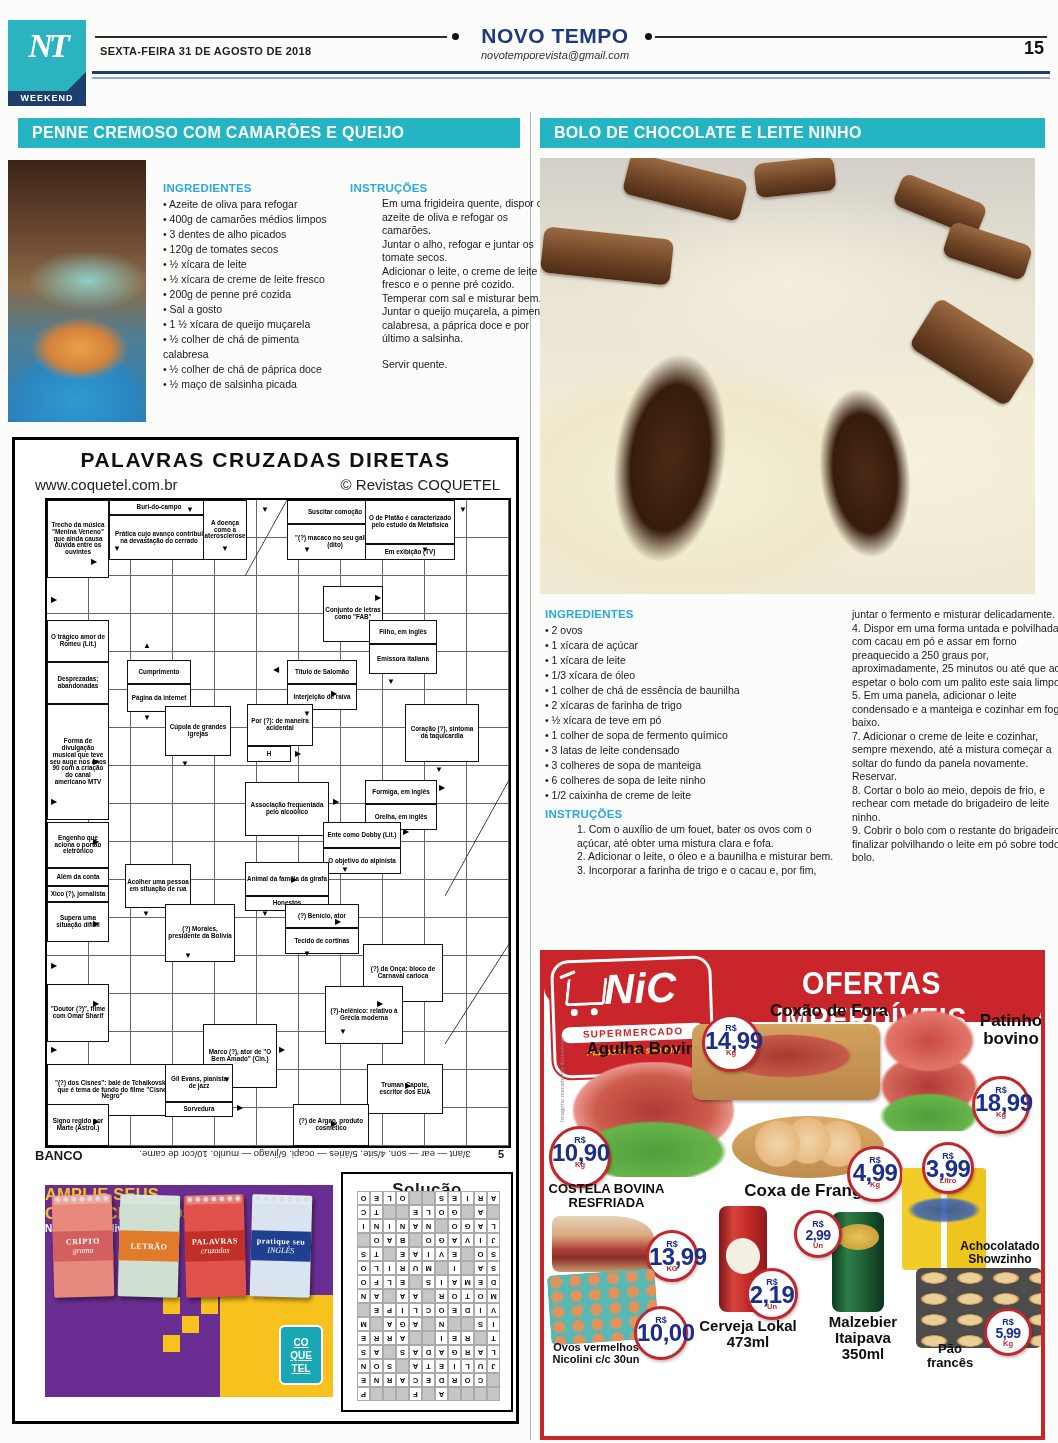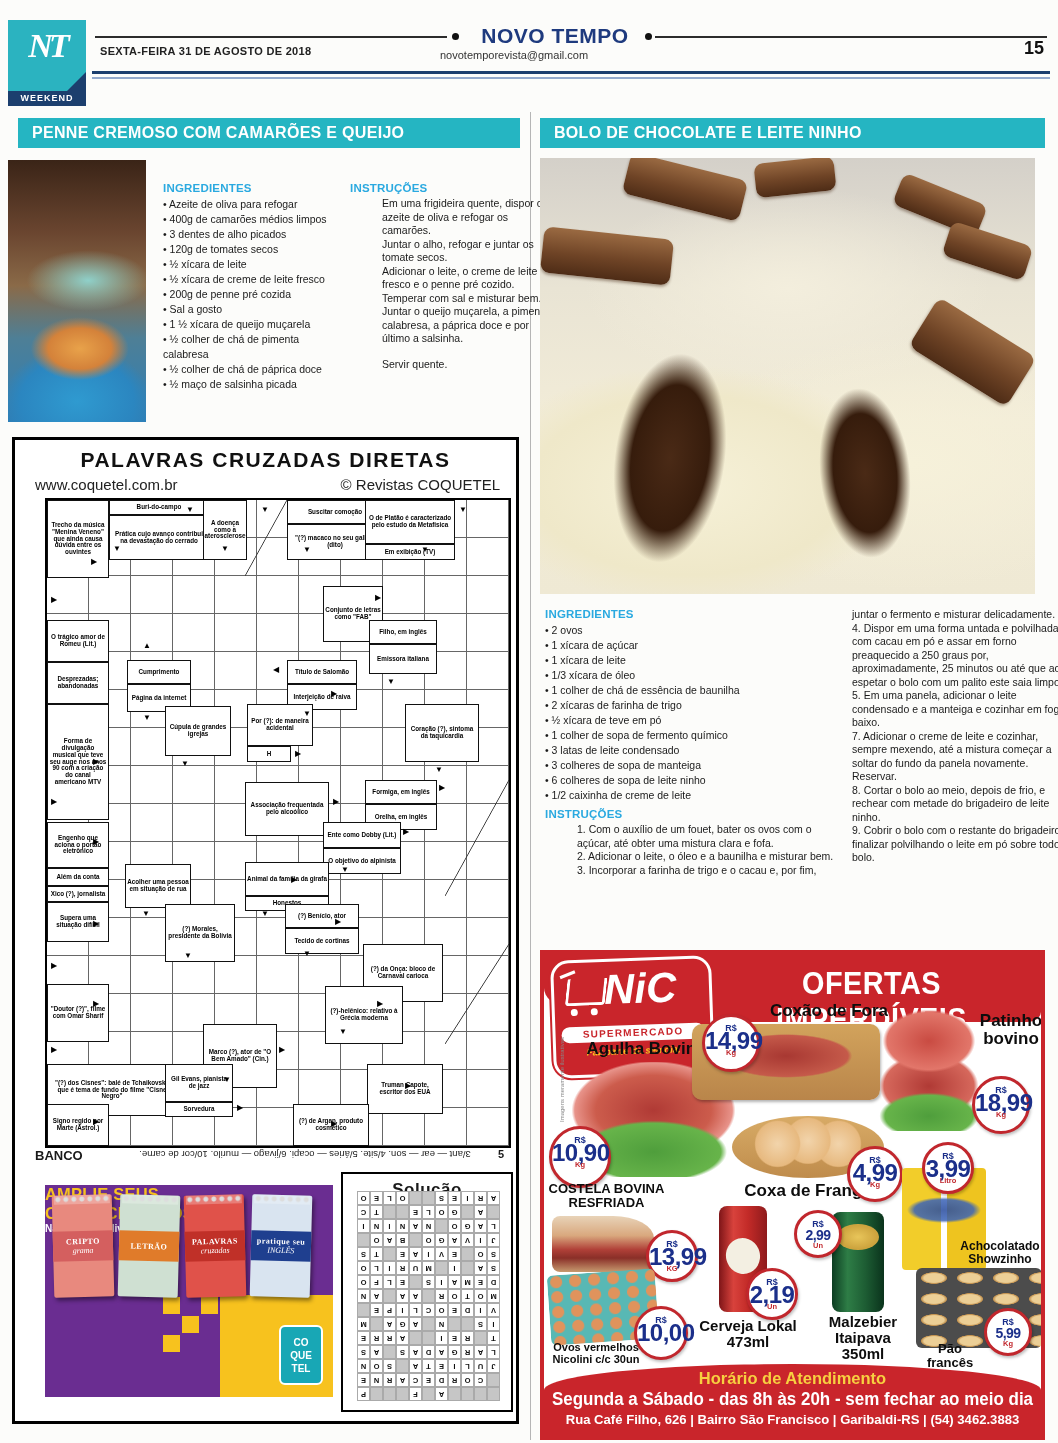--- a/index.html
+++ b/index.html
@@ -14,7 +14,7 @@
   .hdr-line{height:2px;background:#2c2c2c;top:36px;}
   .hdr-dot{width:7px;height:7px;border-radius:50%;background:#111;top:33px;}
   .masthead{left:440px;top:24px;width:230px;text-align:center;color:#1e3a7e;font-weight:bold;font-size:21px;letter-spacing:0.5px;}
-  .hdr-email{left:440px;top:49px;width:230px;font-size:11px;color:#333;}
+  .hdr-email{left:440px;top:49px;width:230px;text-align:center;font-style:italic;font-size:11px;color:#333;}
   .hdr-date{left:100px;top:45px;font-size:11px;font-weight:bold;color:#222;letter-spacing:0.3px;}
   .hdr-page{right:14px;top:38px;font-size:18px;font-weight:bold;color:#111;}
   .rule-navy{left:92px;top:71px;width:958px;height:3px;background:#1c3f6e;}

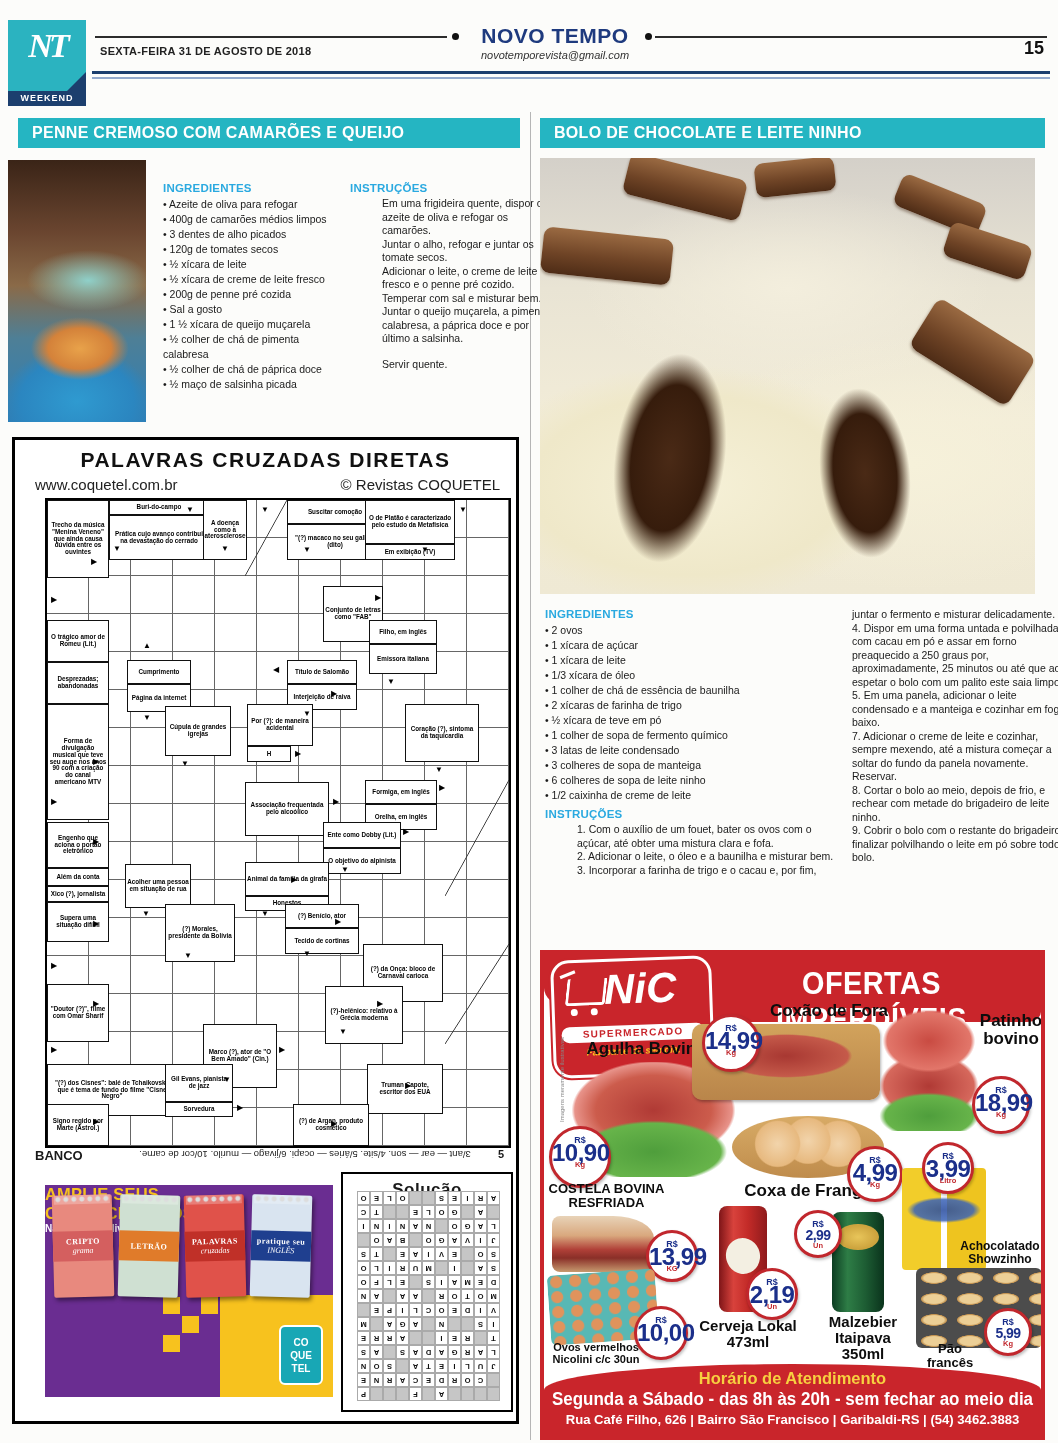--- a/index.html
+++ b/index.html
@@ -68,7 +68,7 @@
   .pad-headline{left:12px;top:120px;width:170px;color:#f7c21e;font-weight:bold;font-size:16.5px;line-height:19px;white-space:pre-line;letter-spacing:0.2px;}
   .pad-sub{left:12px;top:178px;color:#fff;font-weight:bold;font-size:10px;}
   .pad-block{position:absolute;background:#f7c21e;}
-  .cq-logo{position:absolute;right:10px;top:140px;width:40px;height:56px;background:#18a7b5;border-radius:6px;border:2px solid #fff;color:#fff;font:bold 10px/13px "Liberation Sans",sans-serif;display:flex;flex-direction:column;align-items:center;justify-content:center;}
+  .cq-logo{position:absolute;right:10px;top:140px;width:40px;height:56px;background:#18a7b5;border-radius:6px;border:2px solid #fff;color:#fff;font:bold 10px/13px "Liberation Sans",sans-serif;display:flex;flex-direction:column;align-items:center;justify-content:center;text-decoration:underline;}
 
   
   .sol-box{left:326px;top:732px;width:172px;height:240px;border:2px solid #000;background:#fff;box-sizing:border-box;}

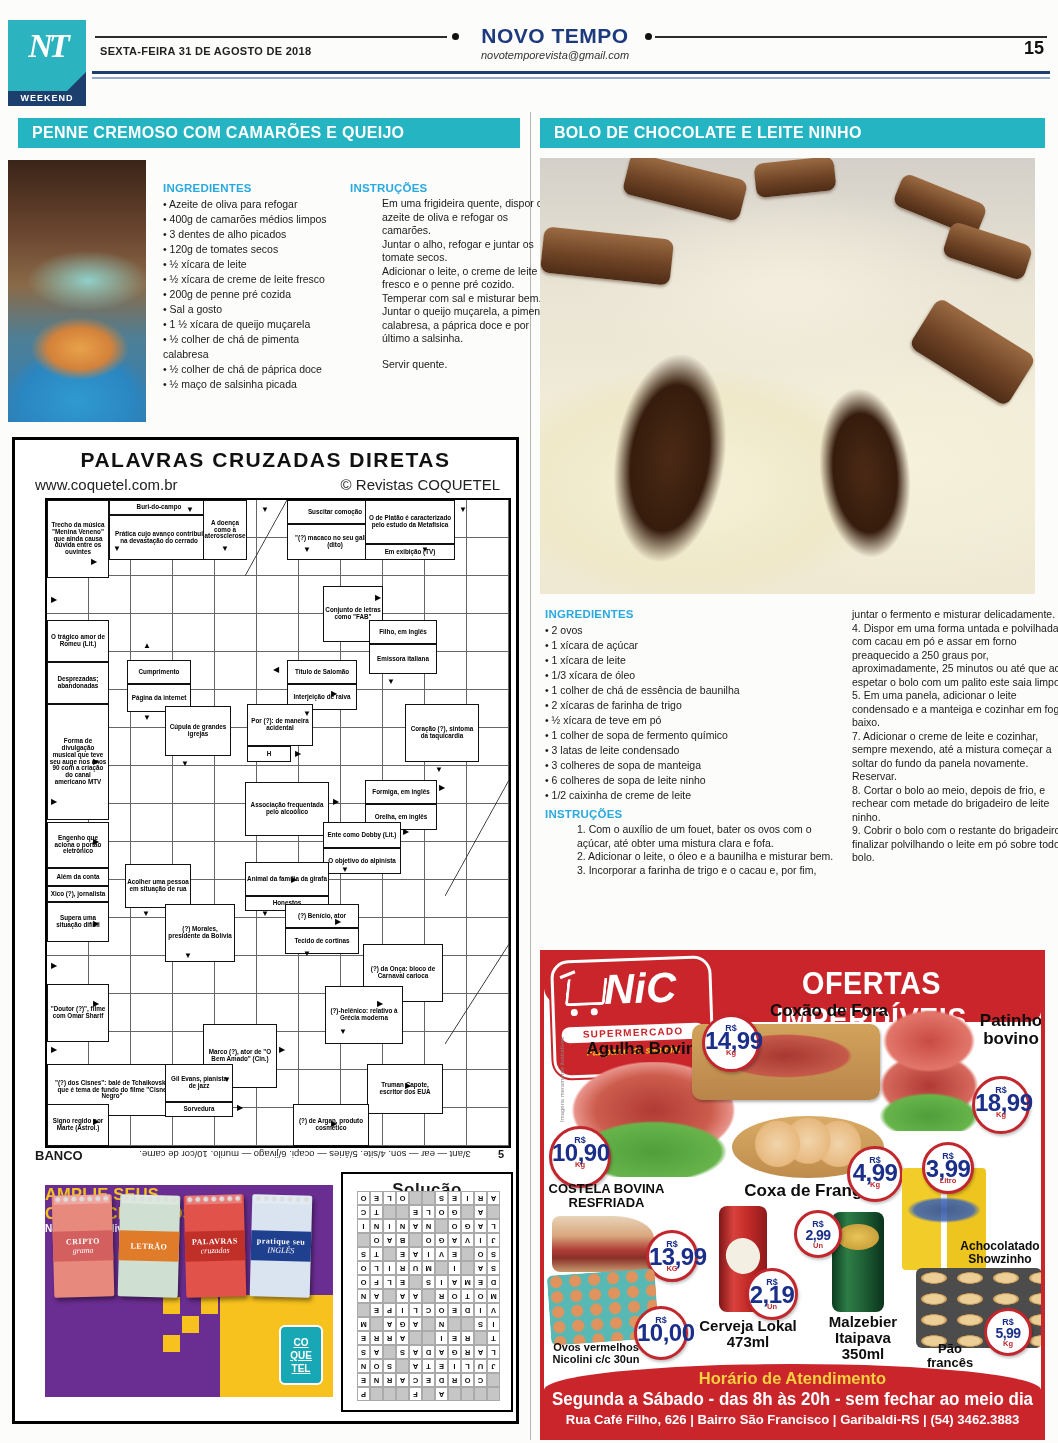--- a/index.html
+++ b/index.html
@@ -613,11 +613,6 @@
         <div class="b-unit">Kg</div>
       </div>
     </div>
-  <div class="nic-footer">
-    <div class="nf1">Horário de Atendimento</div>
-    <div class="nf2">Segunda a Sábado - das 8h às 20h - sem fechar ao meio dia</div>
-    <div class="nf3">Rua Café Filho, 626 | Bairro São Francisco | Garibaldi-RS | (54) 3462.3883</div>
-  </div>
 </div>
 
 </body></html>

